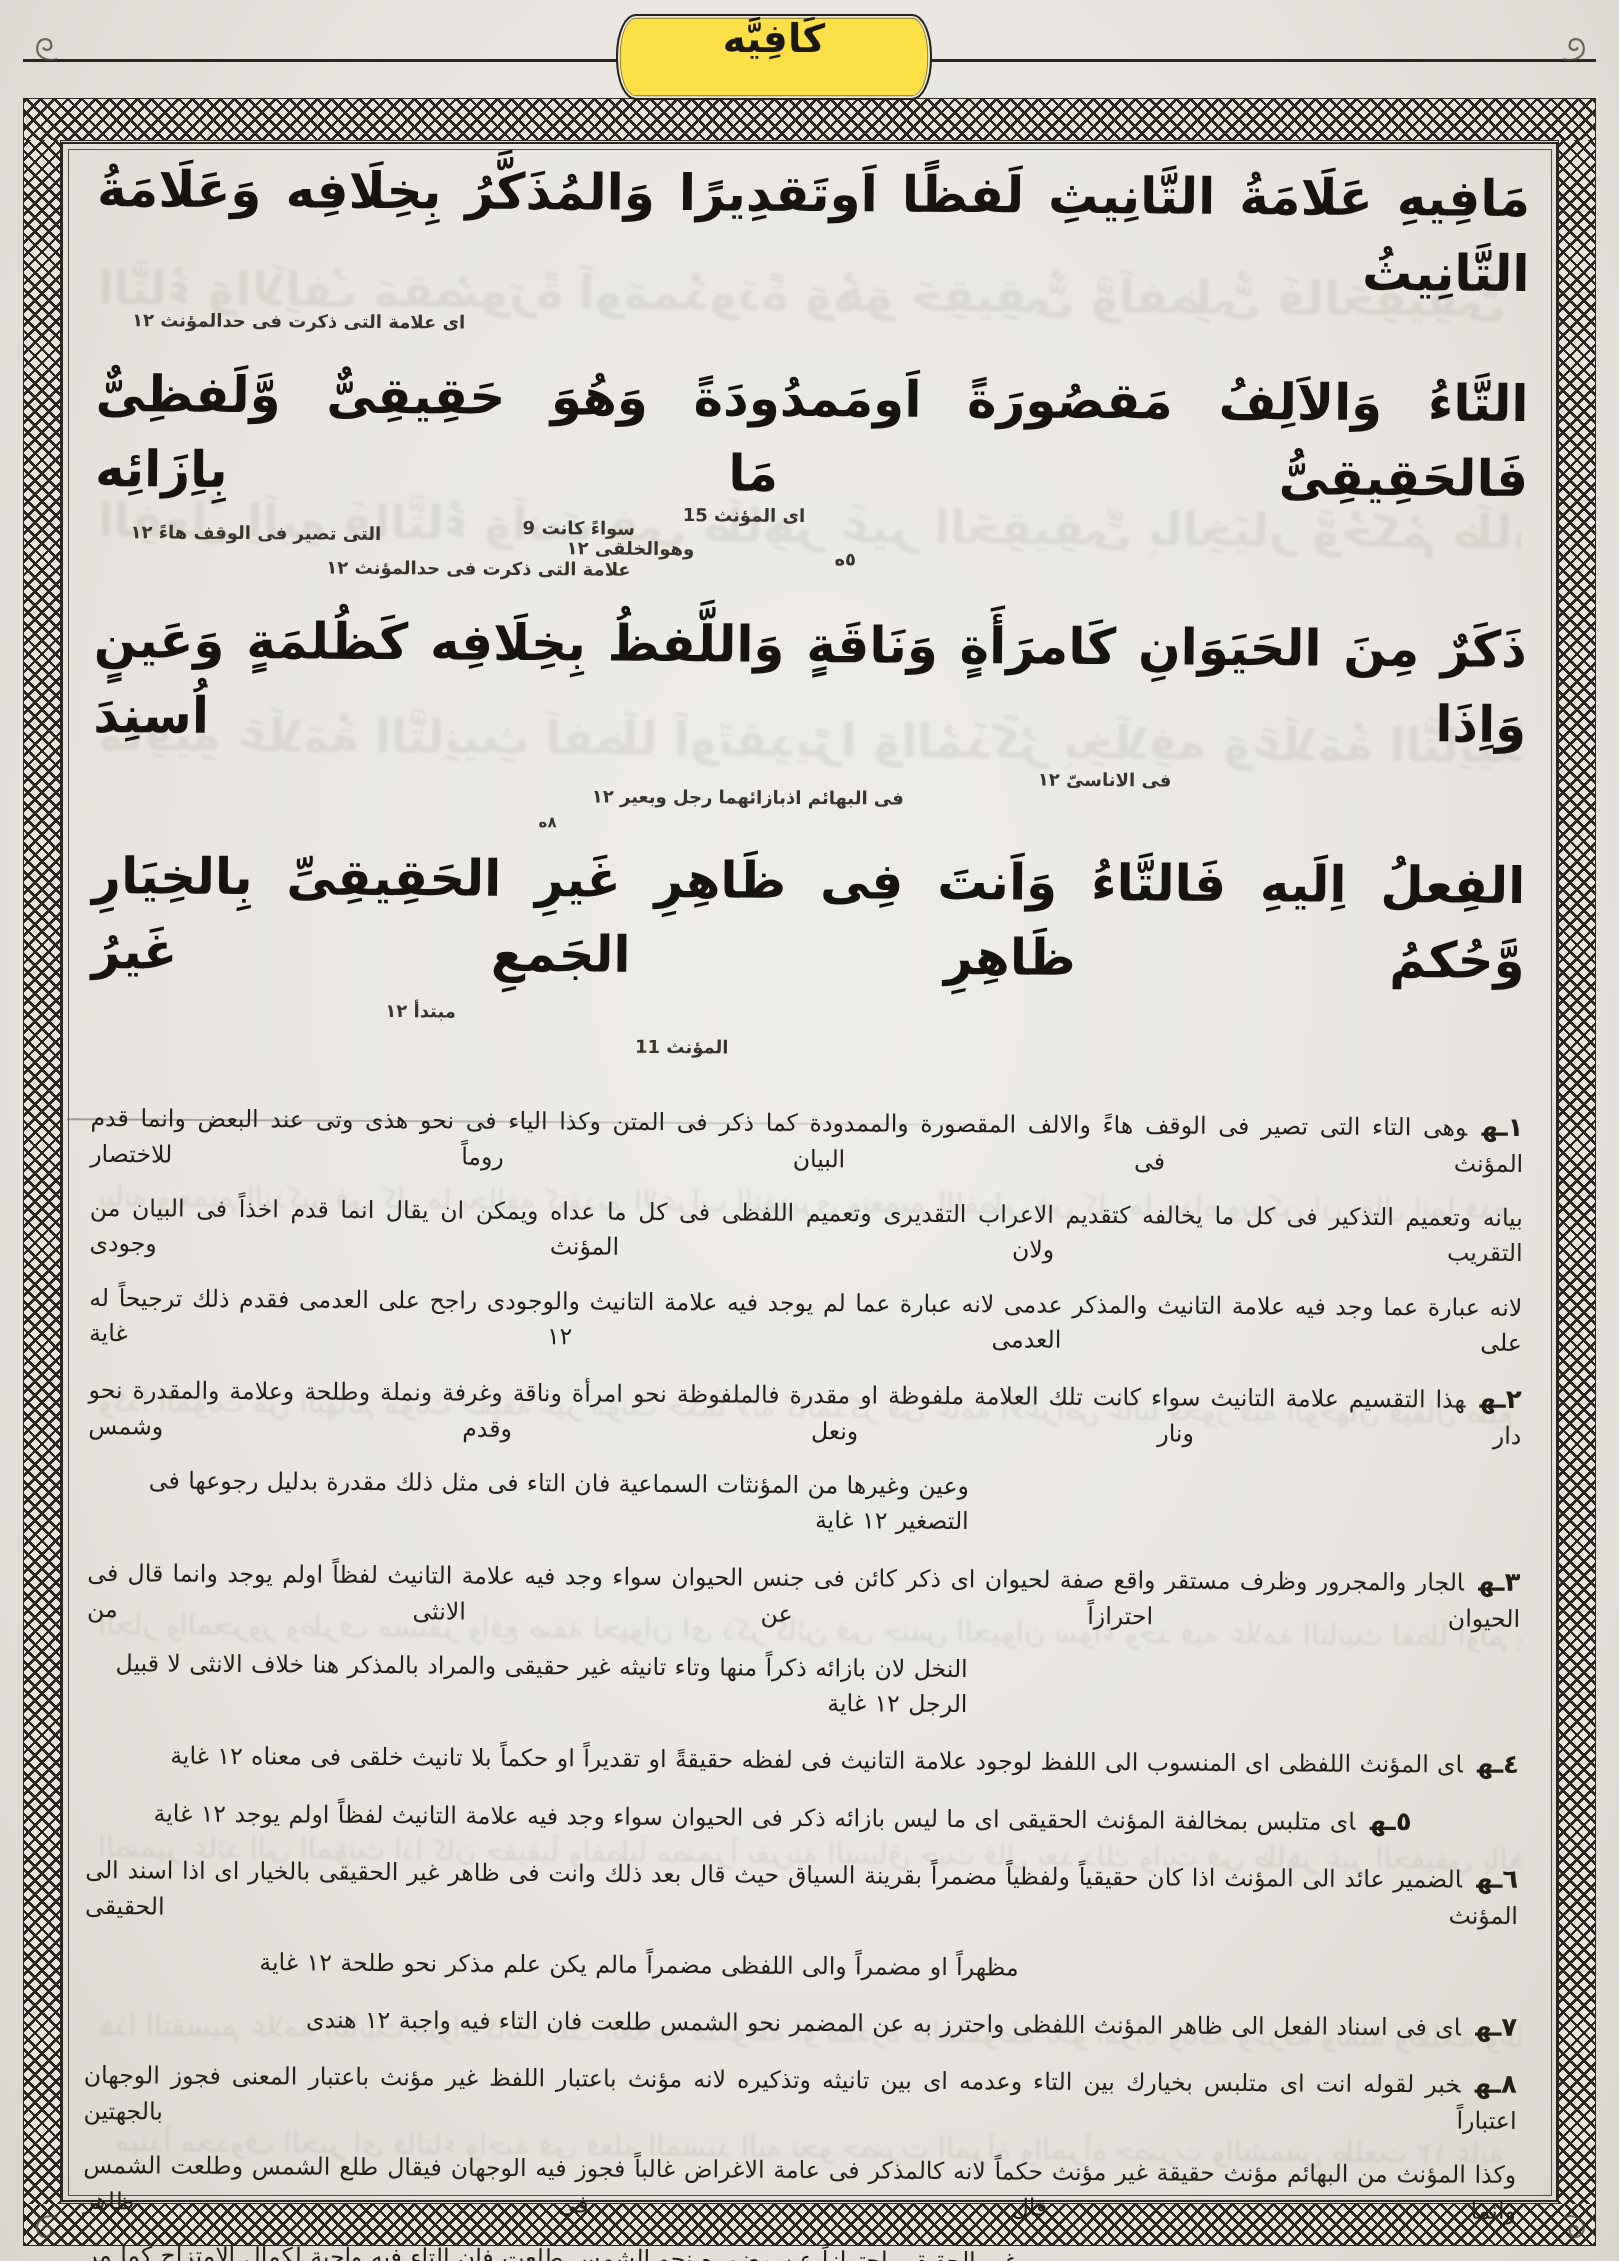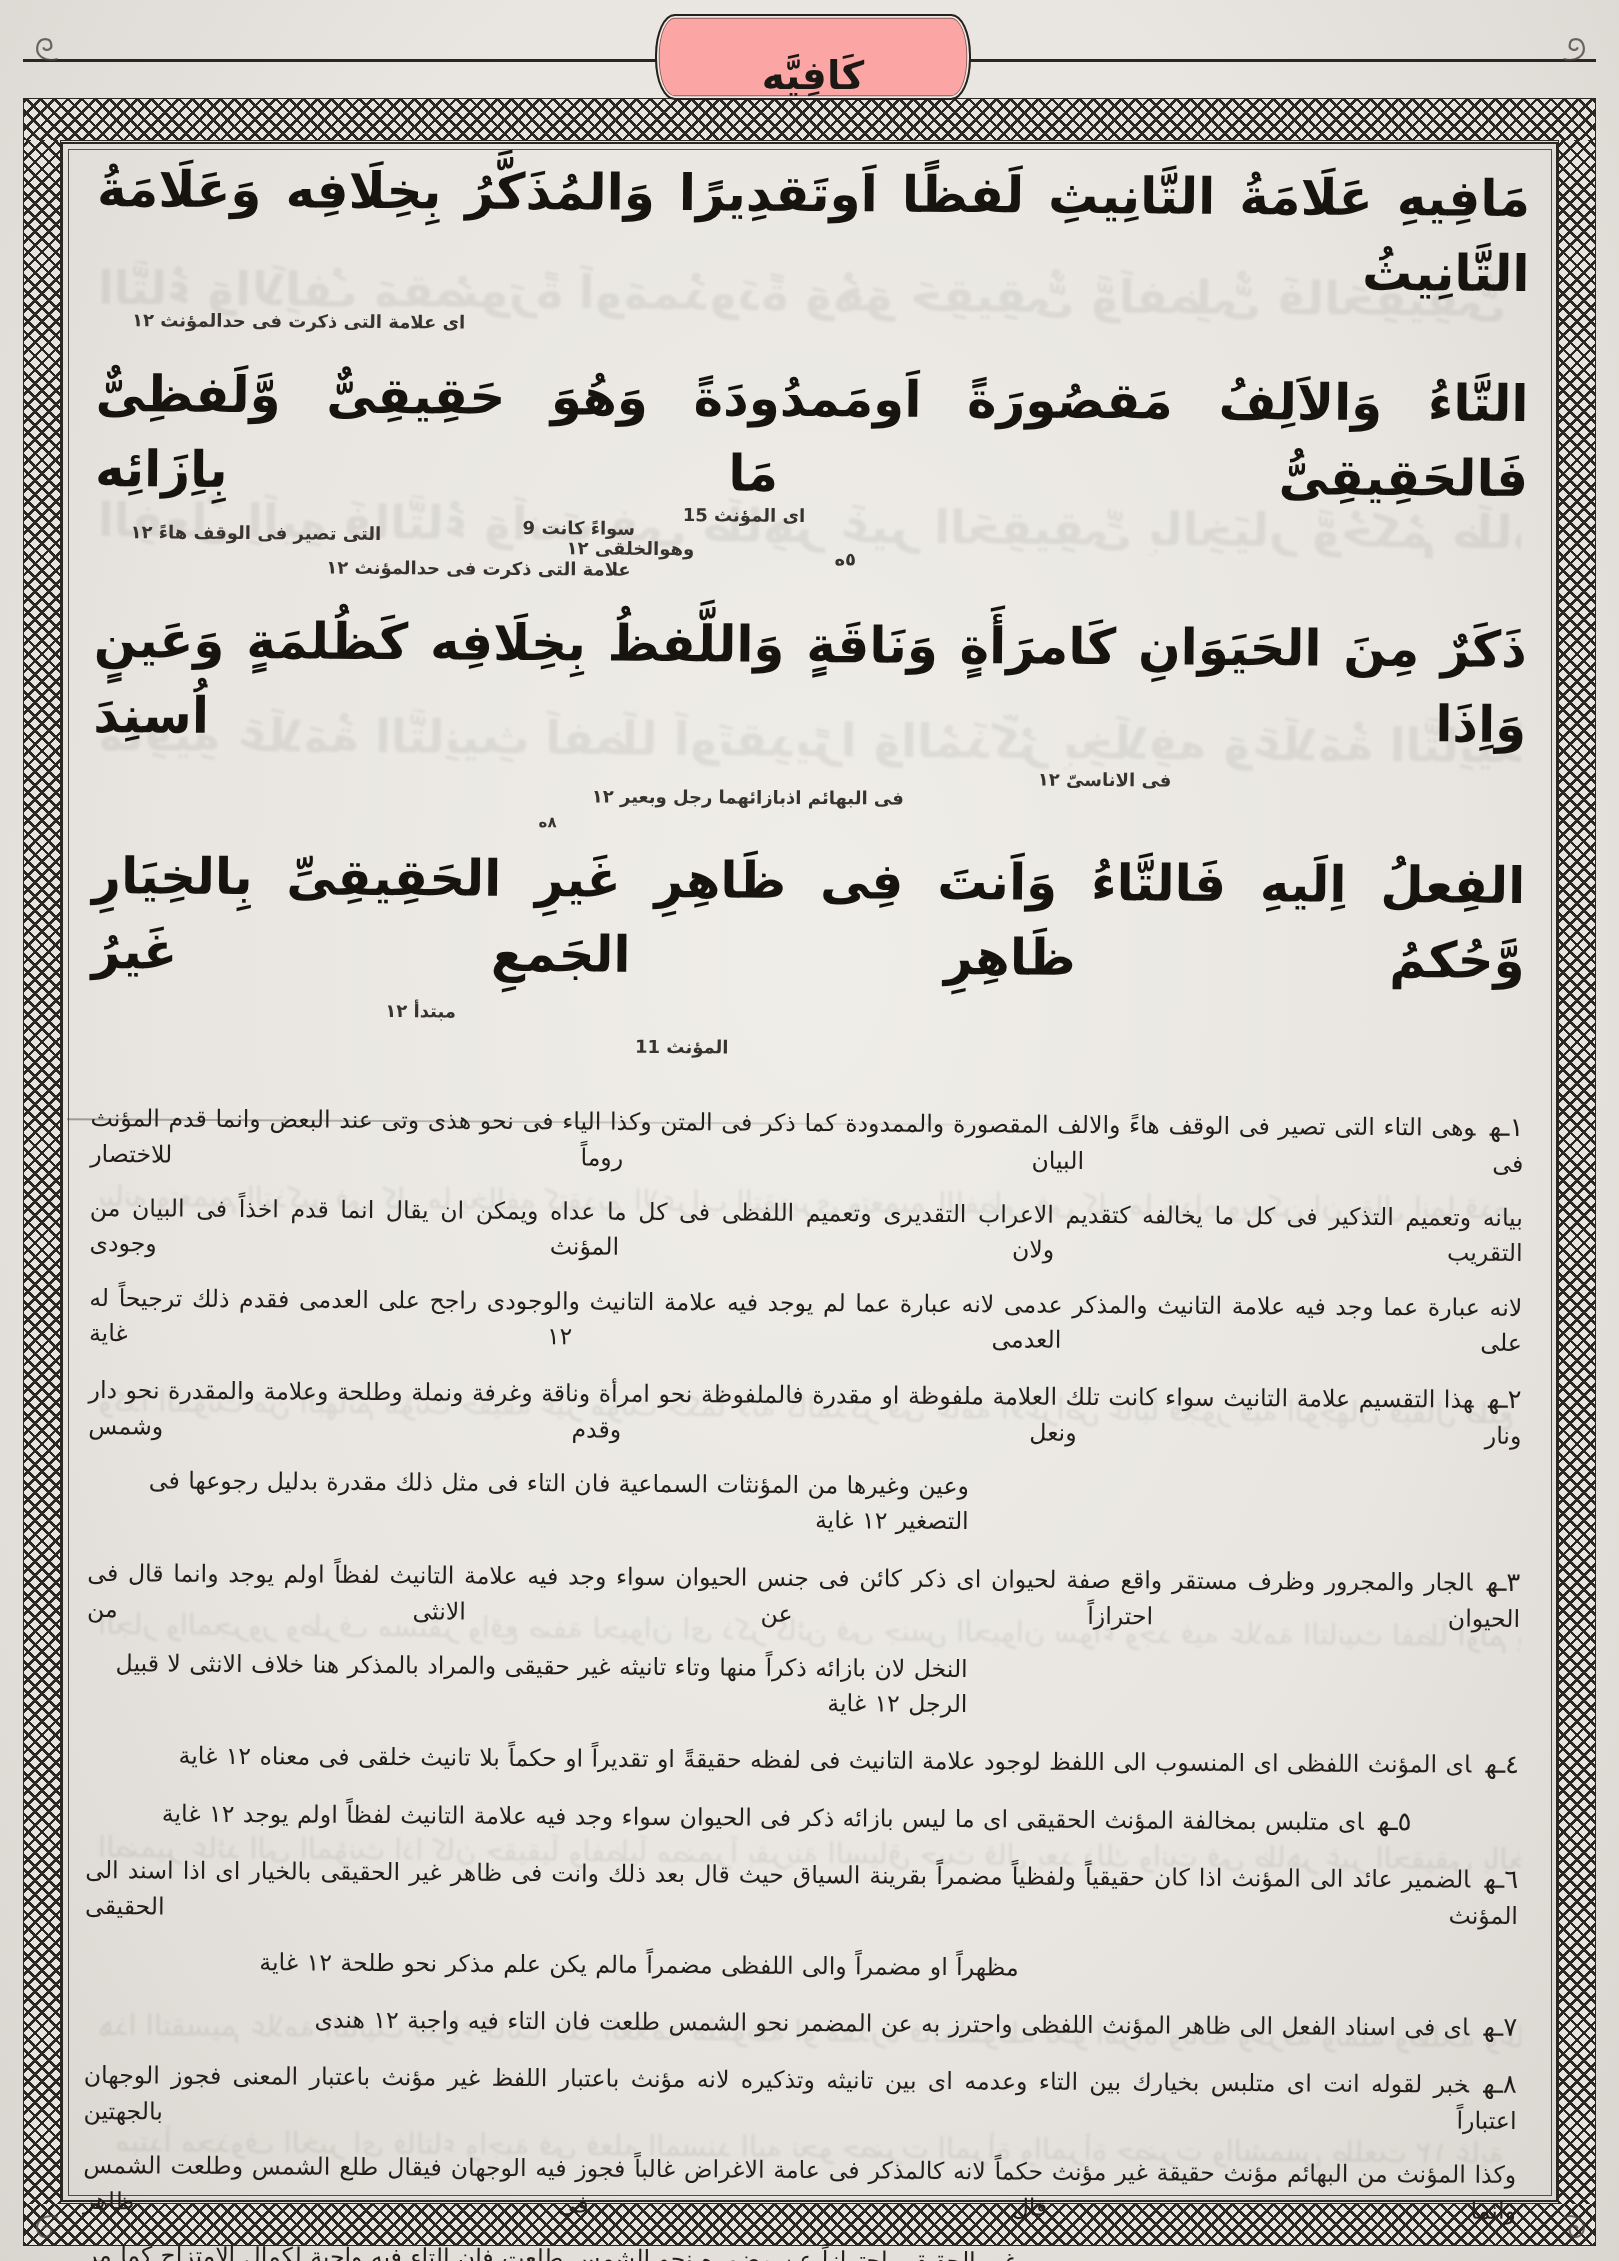--- a/index.html
+++ b/index.html
@@ -26,9 +26,9 @@
   
   .top-rule{position:absolute;top:59px;left:23px;right:23px;height:2.7px;background:#2a2621;z-index:2;}
   .title-cartouche{
-    position:absolute;top:14.3px;left:655px;width:312px;height:82px;z-index:3;
-    background:#fca5a5;border:2.7px solid #24201b;border-radius:19.6px/41px;
-    display:flex;align-items:flex-end;justify-content:center;
+    position:absolute;top:14.3px;left:616px;width:312px;height:82px;z-index:3;
+    background:#fde047;border:2.7px solid #24201b;border-radius:19.6px/41px;
+    display:flex;align-items:flex-start;justify-content:center;
     box-shadow:inset 0 0 0 1.8px #ece9e4, inset 0 0 0 2.7px rgba(36,32,27,.55);
   }
   .title-cartouche .title{font-size:39px;font-weight:bold;letter-spacing:1.8px;}

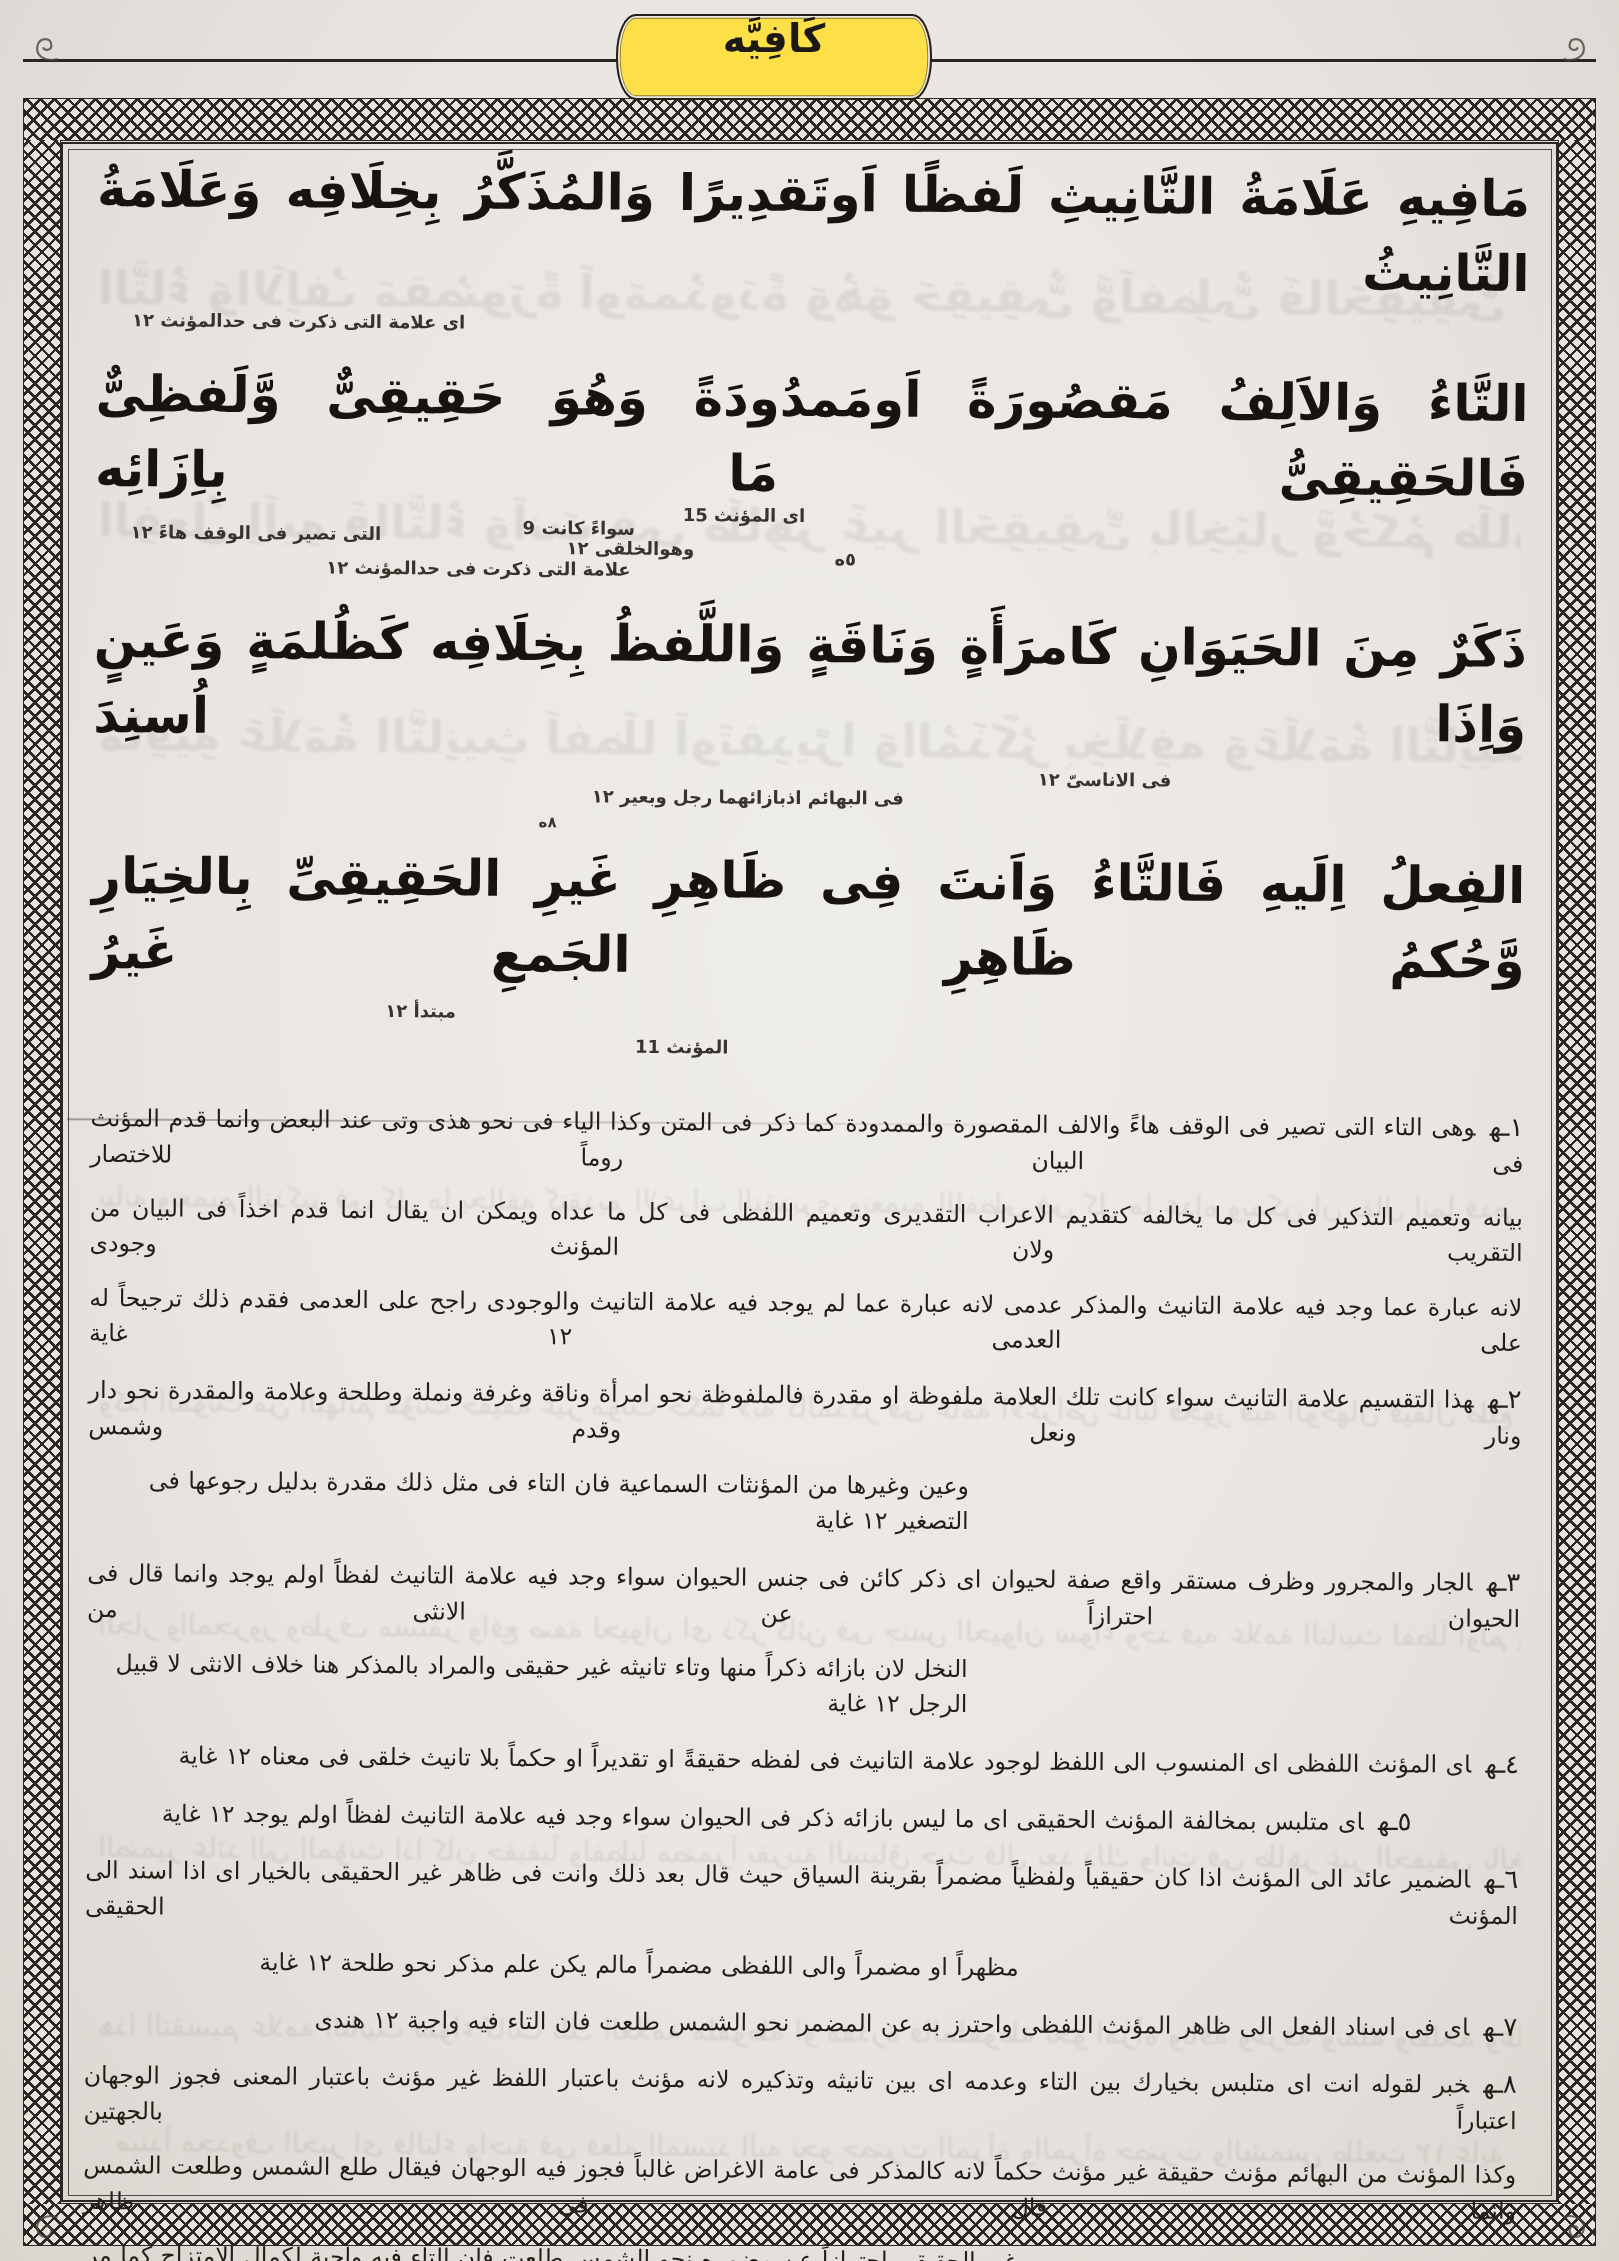--- a/index.html
+++ b/index.html
@@ -78,7 +78,7 @@
   .c-line{margin:0 0 18.7px;font-size:23.6px;line-height:1.5;text-align:right;word-spacing:0.9px;}
   .c-line.full{text-align:justify;text-align-last:justify;}
   .c-line.start{margin-top:11.6px;}
-  .marker{font-weight:normal;font-size:26px;margin-left:14.3px;}
+  .marker{font-weight:bold;font-size:26px;margin-left:14.3px;}
   .i120{padding-right:107px;} .i560{padding-right:499px;}
   .i620{padding-right:552px;}
 

